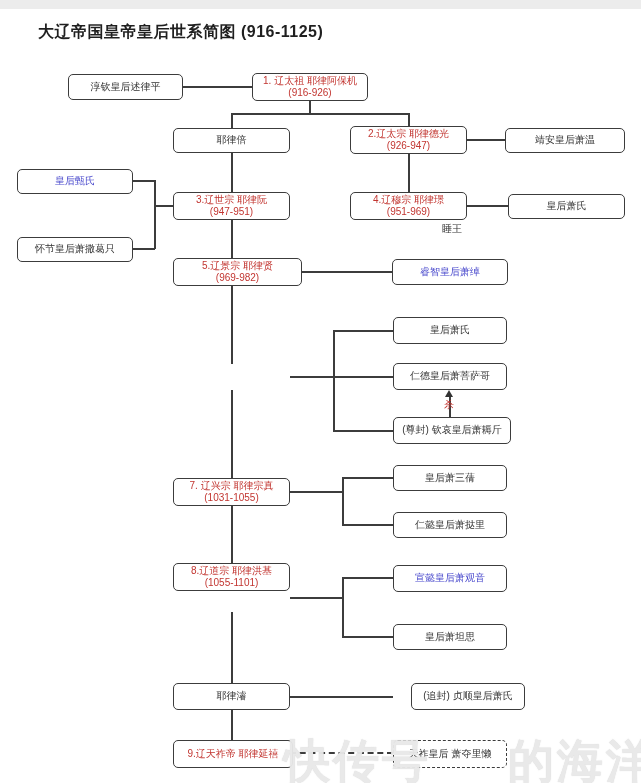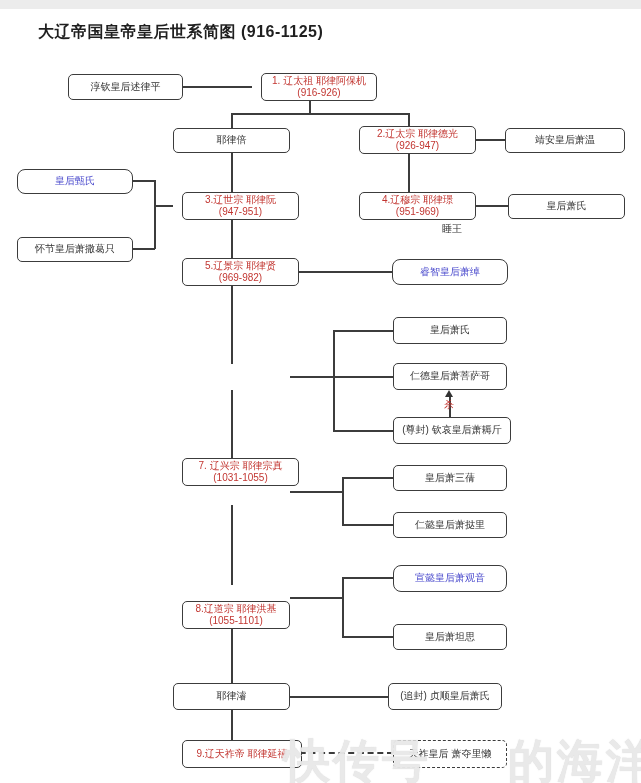--- a/index.html
+++ b/index.html
@@ -10,7 +10,7 @@
   .node{position:absolute;box-sizing:border-box;display:flex;flex-direction:column;align-items:center;justify-content:center;
         background:#fff;border:1.5px solid #3c3c3c;border-radius:5px;font-size:10px;color:#333;line-height:1.25;
         text-align:center;z-index:2;padding:1px 2px;}
-  .node.red{color:#c23530;margin-left:9px;}
+  .node.red{color:#c23530;}
   .node.blue{color:#4848cc;border-radius:8px;}
   .node.dashed{border-style:dashed;}
   .hl{position:absolute;height:1.5px;background:#3c3c3c;z-index:1;}

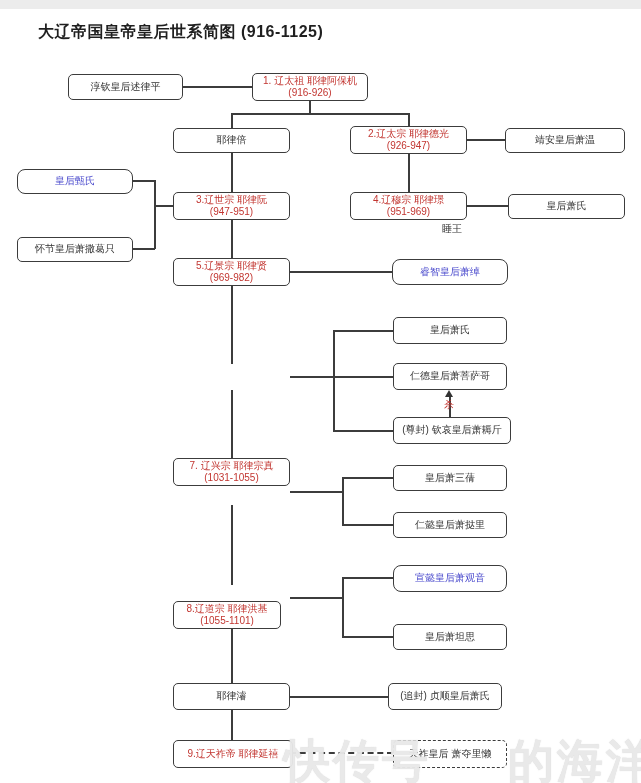--- a/index.html
+++ b/index.html
@@ -11,7 +11,7 @@
         background:#fff;border:1.5px solid #3c3c3c;border-radius:5px;font-size:10px;color:#333;line-height:1.25;
         text-align:center;z-index:2;padding:1px 2px;}
   .node.red{color:#c23530;}
-  .node.blue{color:#4848cc;border-radius:8px;}
+  .node.blue{color:#4848cc;}
   .node.dashed{border-style:dashed;}
   .hl{position:absolute;height:1.5px;background:#3c3c3c;z-index:1;}
   .vl{position:absolute;width:1.5px;background:#3c3c3c;z-index:1;}

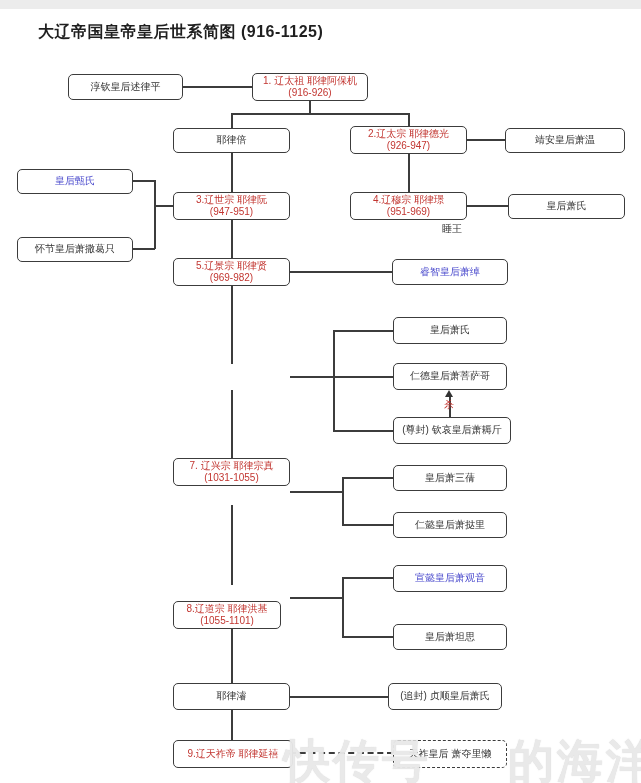--- a/index.html
+++ b/index.html
@@ -107,7 +107,7 @@
     <span>怀节皇后萧撒葛只</span>
   </div>
 
-  <div class="node red" style="left:173px;top:258px;width:117px;height:28px">
+  <div class="node red" style="left:173px;top:258px;width:129px;height:28px">
     <span>5.辽景宗 耶律贤</span>
     <span>(969-982)</span>
   </div>

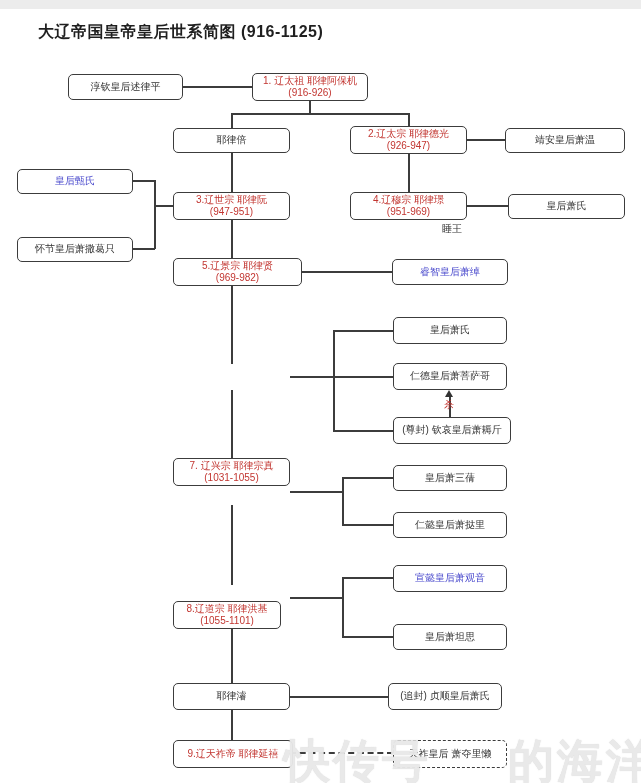--- a/index.html
+++ b/index.html
@@ -125,7 +125,7 @@
     <span>(尊封) 钦哀皇后萧耨斤</span>
   </div>
 
-  <div class="node red" style="left:173px;top:458px;width:117px;height:28px">
+  <div class="node red" style="left:173px;top:478px;width:117px;height:28px">
     <span>7. 辽兴宗 耶律宗真</span>
     <span>(1031-1055)</span>
   </div>

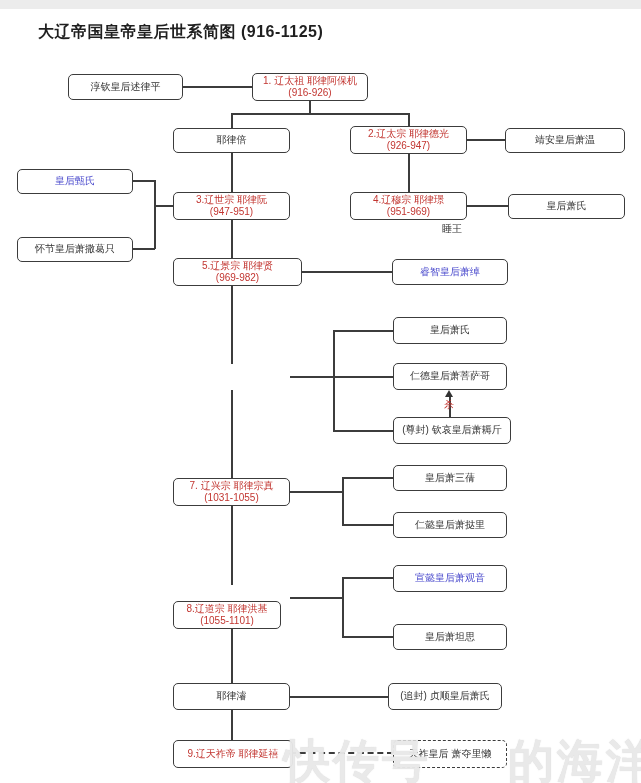--- a/index.html
+++ b/index.html
@@ -136,7 +136,7 @@
     <span>仁懿皇后萧挞里</span>
   </div>
 
-  <div class="node red" style="left:173px;top:601px;width:108px;height:28px">
+  <div class="node red" style="left:173px;top:563px;width:117px;height:28px">
     <span>8.辽道宗 耶律洪基</span>
     <span>(1055-1101)</span>
   </div>

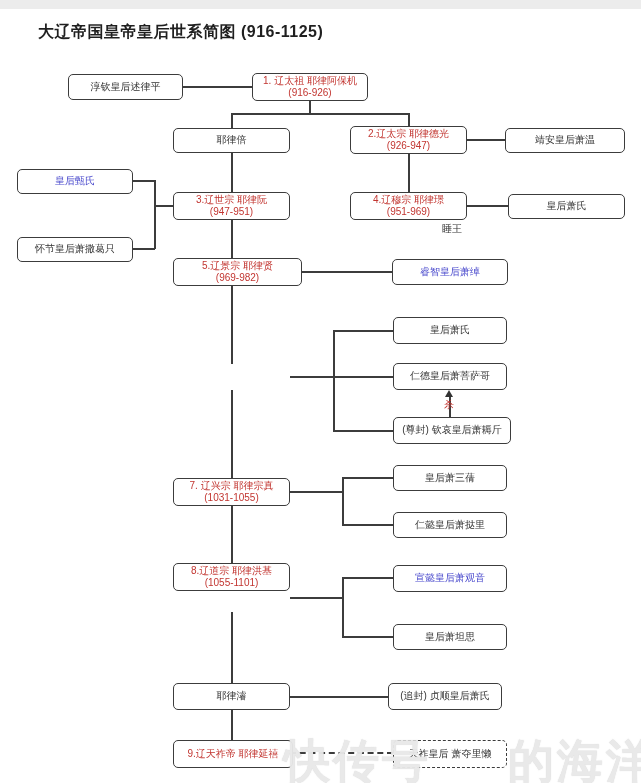--- a/index.html
+++ b/index.html
@@ -150,7 +150,7 @@
   <div class="node" style="left:173px;top:683px;width:117px;height:27px">
     <span>耶律濬</span>
   </div>
-  <div class="node" style="left:388px;top:683px;width:114px;height:27px">
+  <div class="node" style="left:411px;top:683px;width:114px;height:27px">
     <span>(追封) 贞顺皇后萧氏</span>
   </div>
 

